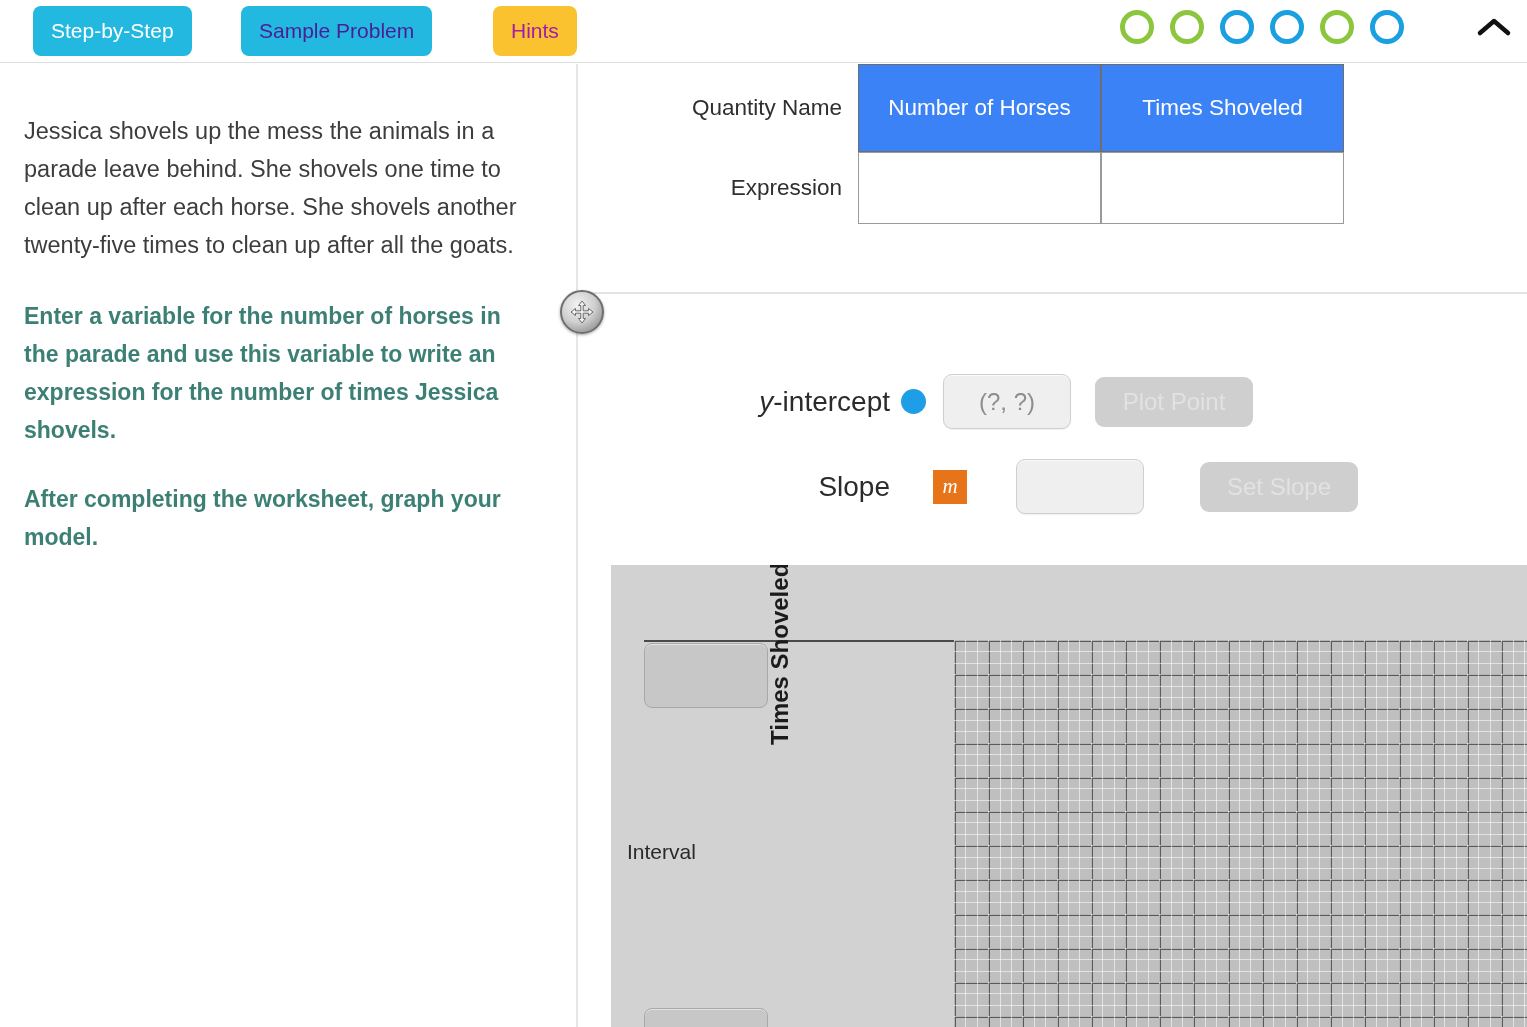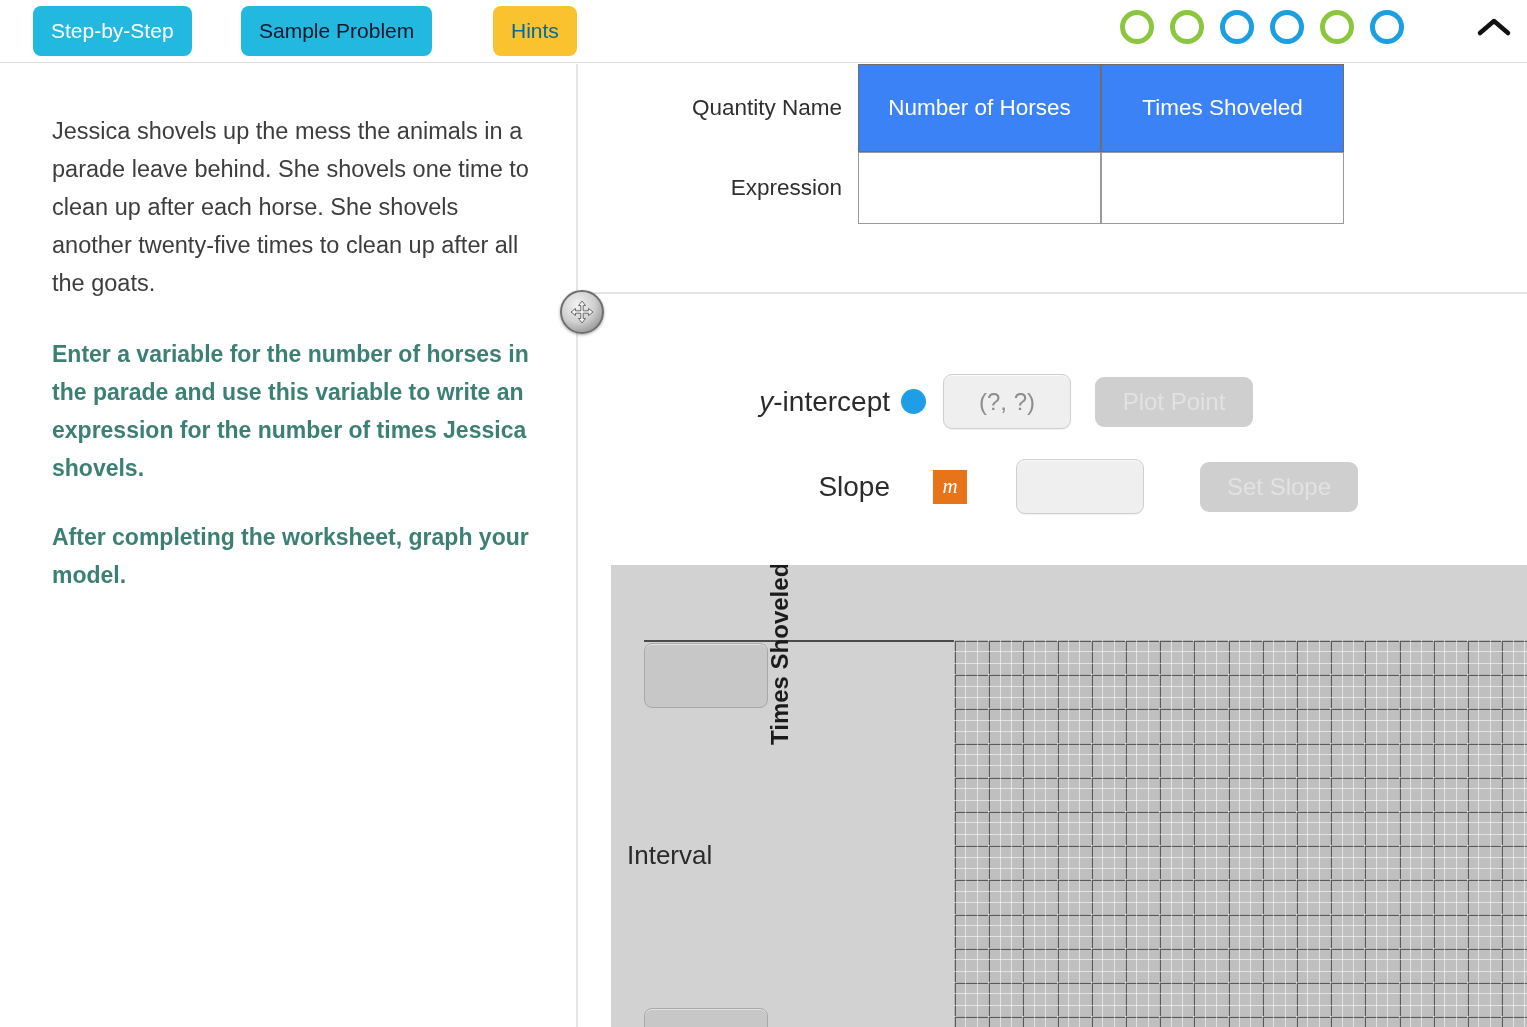--- a/index.html
+++ b/index.html
@@ -29,7 +29,7 @@
     margin-left: 24px;
   }
   #tab-step { left: 9px; background: #22b8e0; color: #ffffff; }
-  #tab-sample { left: 217px; background: #22b8e0; color: #0f172a; }
+  #tab-sample { left: 217px; background: #22b8e0; color: #4c1d95; }
   #tab-hints { left: 469px; background: #f9c22e; color: #0369a1; }
 
   #progress-dots {

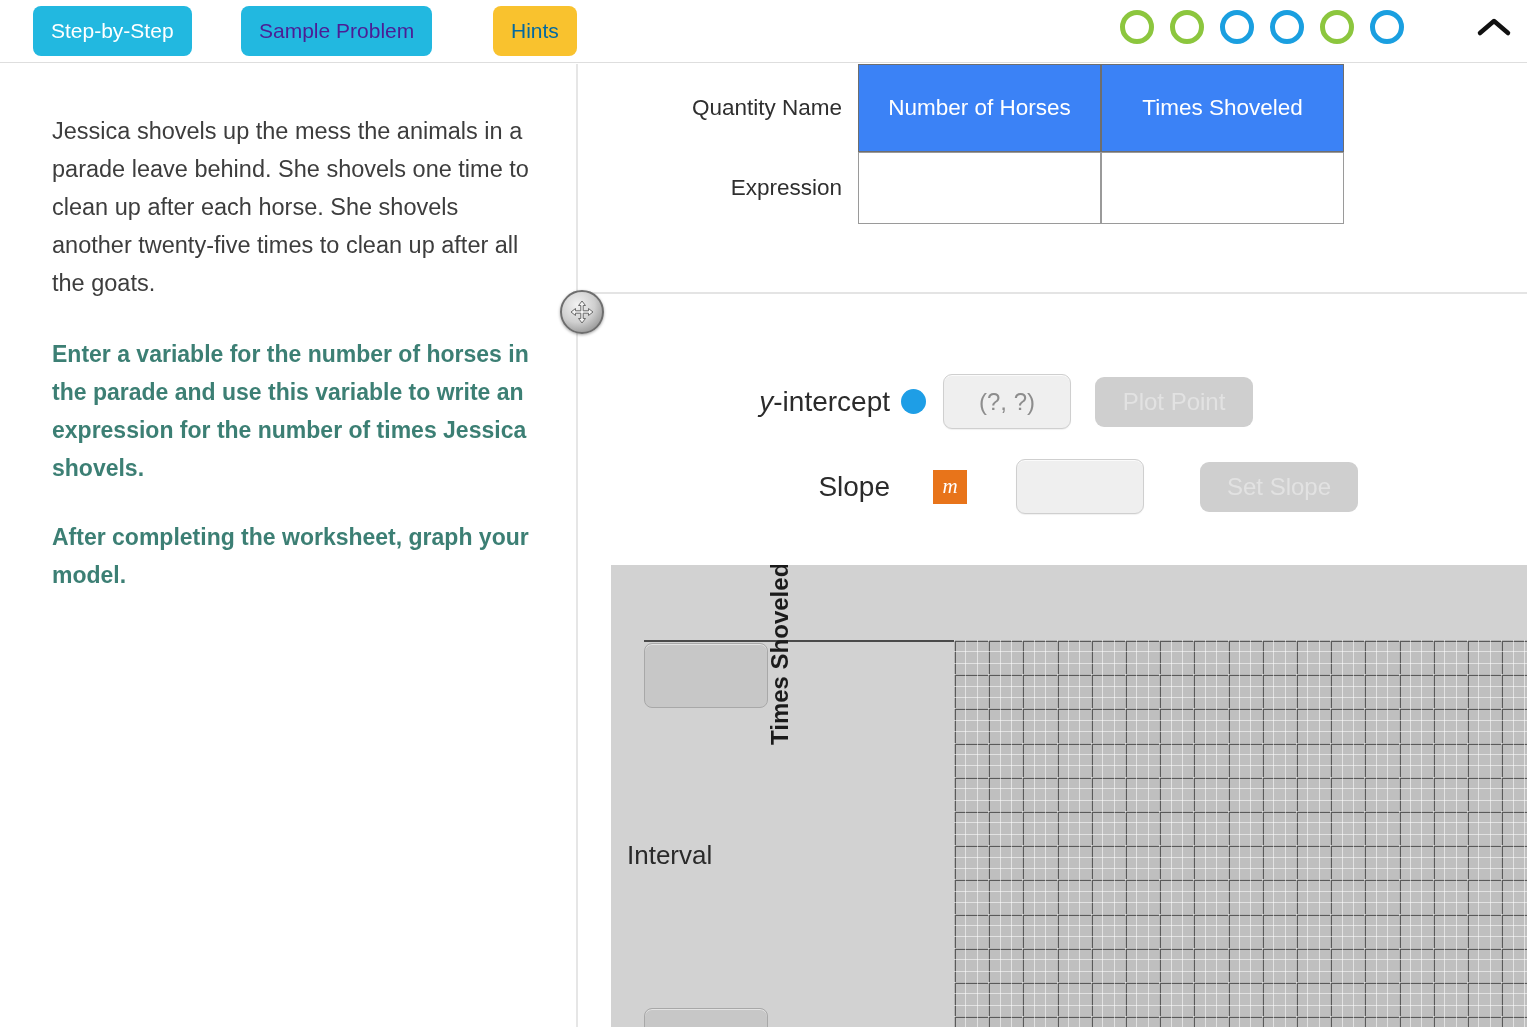--- a/index.html
+++ b/index.html
@@ -30,7 +30,7 @@
   }
   #tab-step { left: 9px; background: #22b8e0; color: #ffffff; }
   #tab-sample { left: 217px; background: #22b8e0; color: #4c1d95; }
-  #tab-hints { left: 469px; background: #f9c22e; color: #0369a1; }
+  #tab-hints { left: 469px; background: #f9c22e; color: #a21caf; }
 
   #progress-dots {
     position: absolute; top: 10px; left: 1120px;

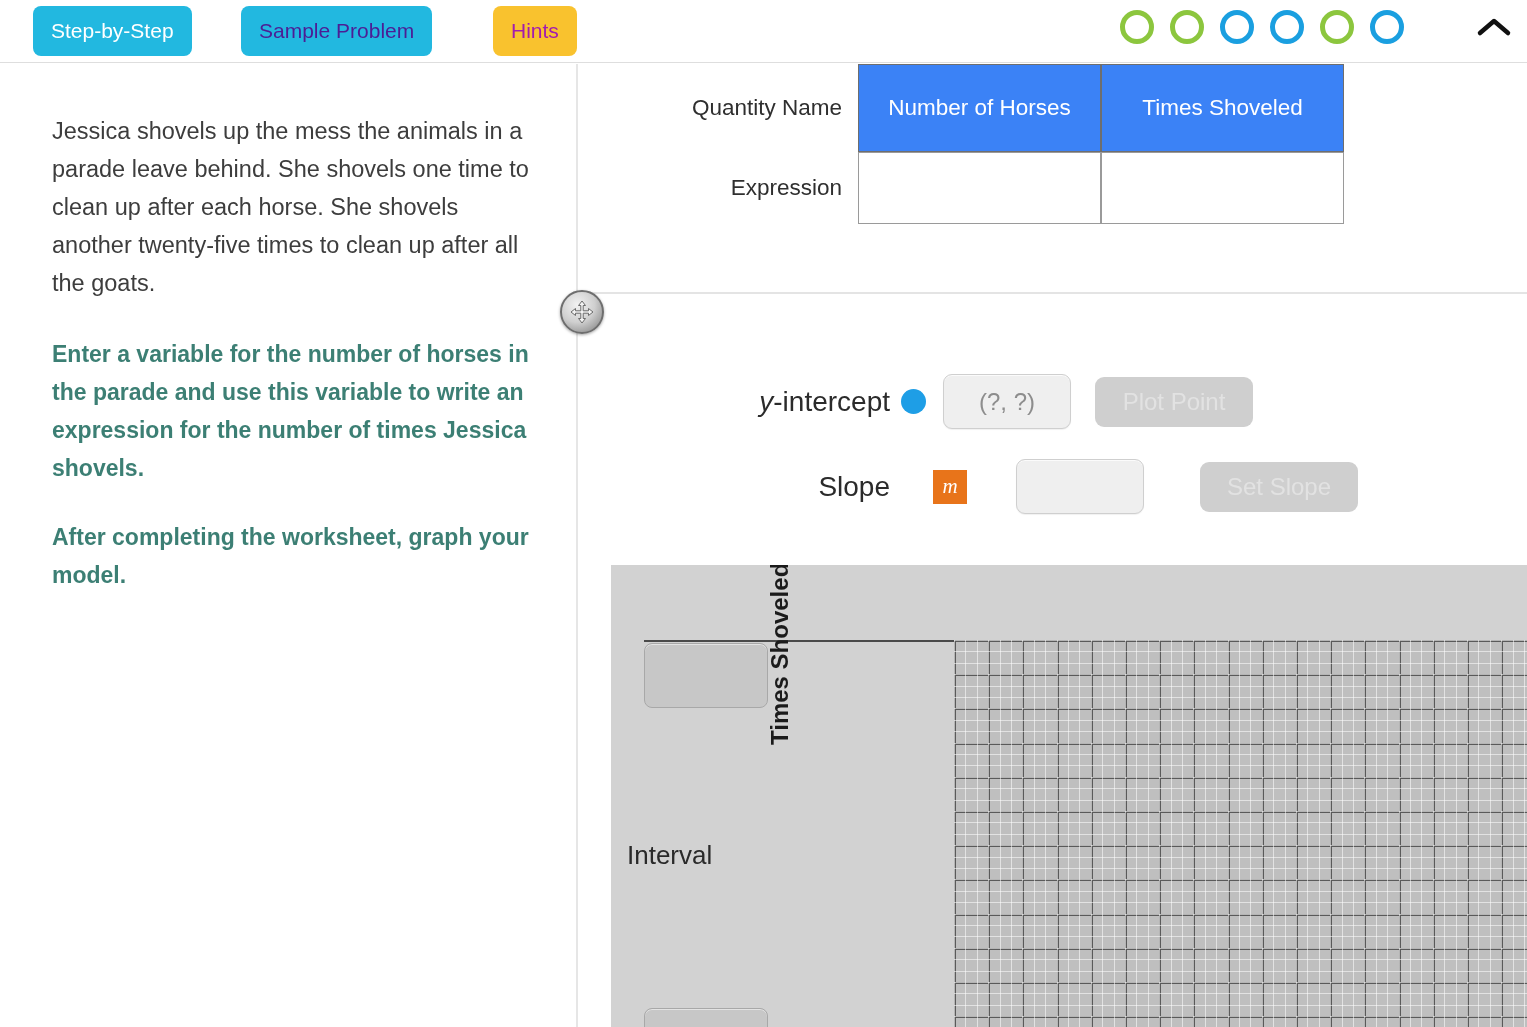--- a/index.html
+++ b/index.html
@@ -57,7 +57,7 @@
     width: 578px; height: 963px;
     background: #ffffff;
     border-right: 2px solid #e6e6e6;
-    padding: 48px 36px 0 52px;
+    padding: 48px 36px 0 24px;
     overflow: hidden;
   }
   #problem-text {

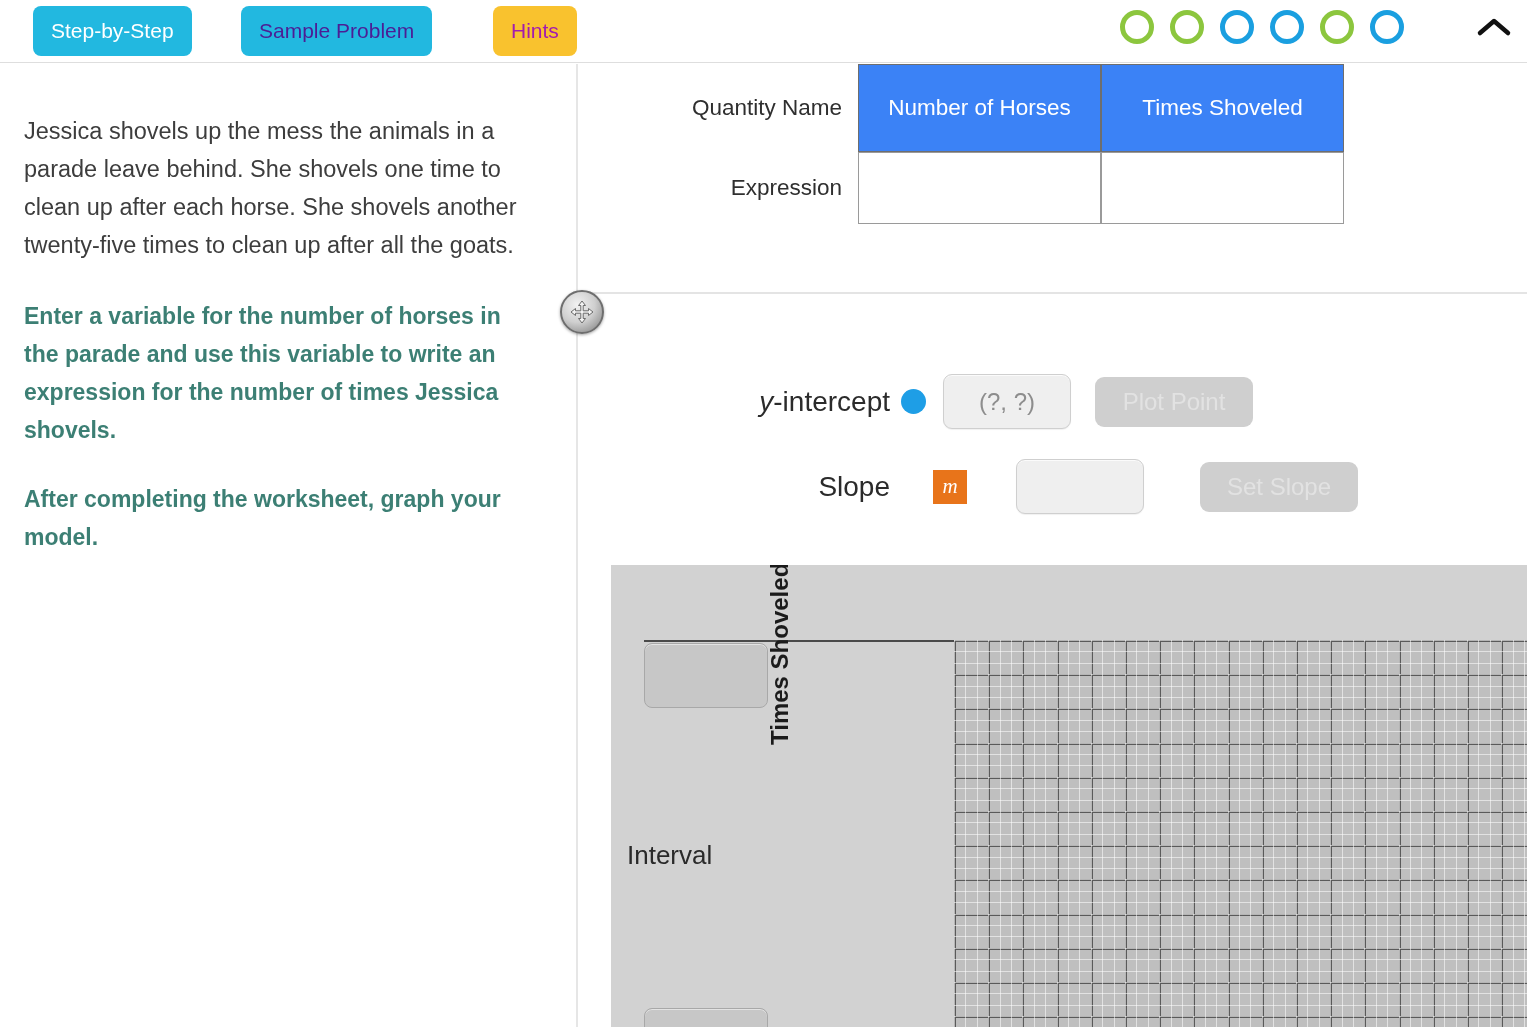--- a/index.html
+++ b/index.html
@@ -221,7 +221,7 @@
   }
   #interval-label {
     position: absolute; top: 275px; left: 16px;
-    font-size: 26px; color: #2a2a2a;
+    font-size: 21px; color: #2a2a2a;
   }
   #yaxis-label {
     position: absolute; top: 180px; left: 155px;

